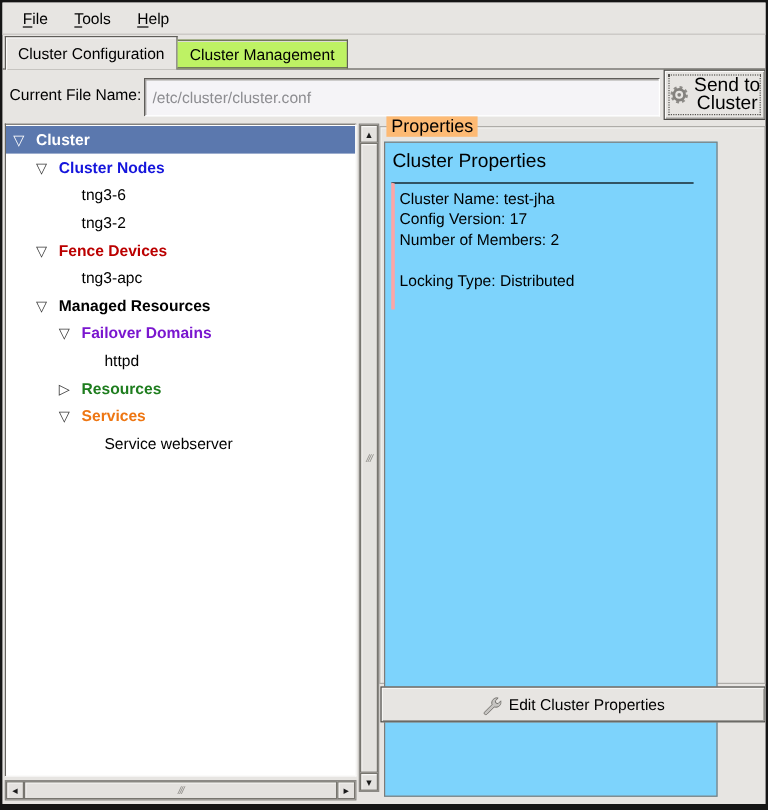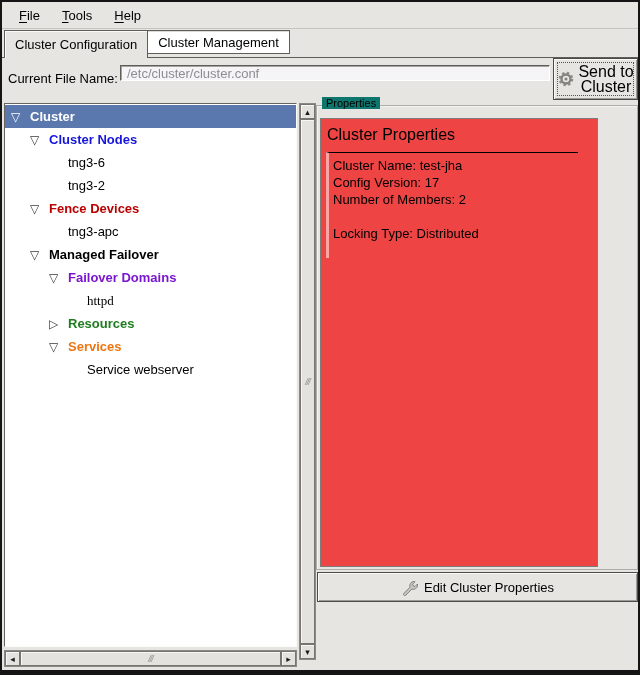--- a/index.html
+++ b/index.html
@@ -19,7 +19,7 @@
   .menu-item u { text-underline-offset: 2px; }
   
   .page-top-line { position:absolute; left:0; top:55px; width:100%; height:1px; background:#5f5d59; z-index:1; }
-  .tabs { position:absolute; left:2px; top:28px; display:flex; align-items:flex-start; z-index:2; }
+  .tabs { position:absolute; left:2px; top:28px; display:flex; align-items:flex-end; z-index:2; }
   .tab { border:1px solid #5f5d59; padding:0 10px; display:flex; align-items:center; white-space:nowrap; }
   .tab.active { height:28px; background:#e7e5e2; border-bottom:none;
     box-shadow: inset 1px 1px 0 #fbfaf9; }

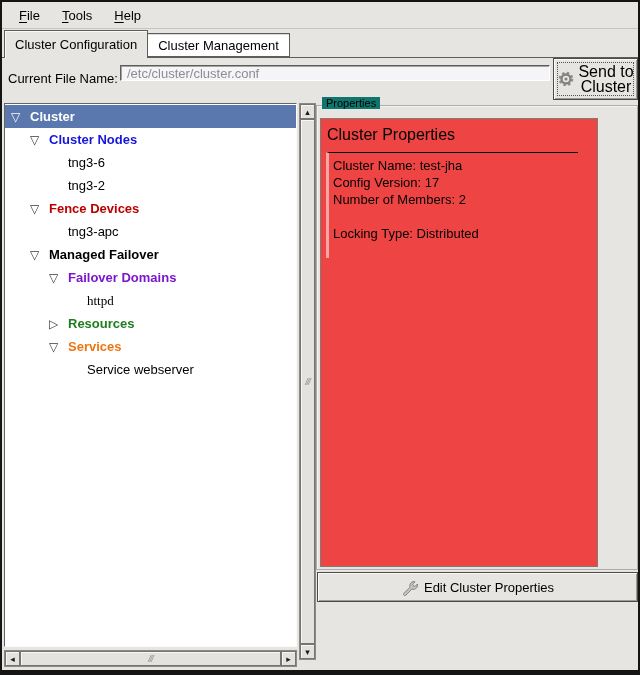--- a/index.html
+++ b/index.html
@@ -23,7 +23,7 @@
   .tab { border:1px solid #5f5d59; padding:0 10px; display:flex; align-items:center; white-space:nowrap; }
   .tab.active { height:28px; background:#e7e5e2; border-bottom:none;
     box-shadow: inset 1px 1px 0 #fbfaf9; }
-  .tab.inactive { height:24px; background:#ffffff; margin-bottom:1px; border-left:none;
+  .tab.inactive { height:24px; background:#bef264; margin-bottom:1px; border-left:none;
     box-shadow: inset 0 1px 0 #dddbd8; }
   
   .file-label { position:absolute; left:6px; top:69px; }

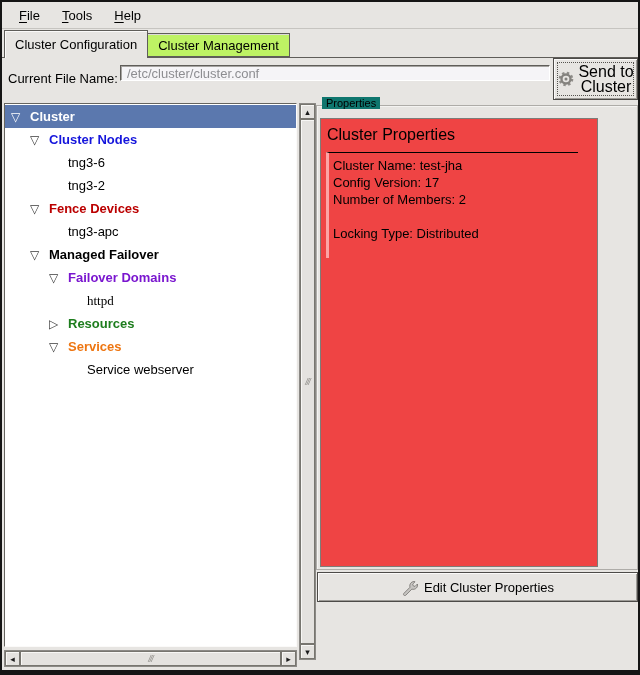--- a/index.html
+++ b/index.html
@@ -27,7 +27,7 @@
     box-shadow: inset 0 1px 0 #dddbd8; }
   
   .file-label { position:absolute; left:6px; top:69px; }
-  .file-entry { position:absolute; left:118px; top:63px; width:430px; height:16px;
+  .file-entry { position:absolute; left:118px; top:63px; width:430px; height:32px;
     background:#f5f4f7; color:#8d8d91; font-size:13px; font-family:"Liberation Sans",sans-serif;
     border:1px solid #5f5d59; border-bottom-color:#fff; border-right-color:#fff;
     box-shadow: inset 1px 1px 0 #a5a3a0; padding:0 6px; }

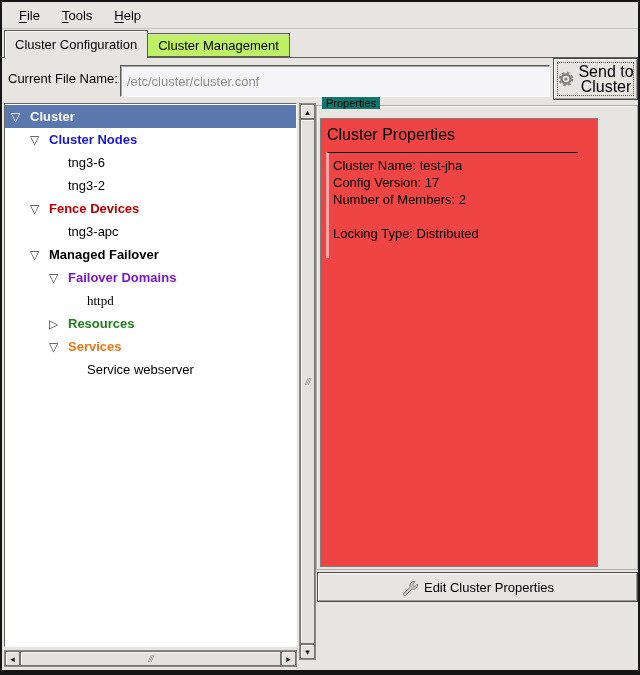--- a/index.html
+++ b/index.html
@@ -69,7 +69,7 @@
   
   .prop-frame { position:absolute; left:314px; top:103px; width:322px; height:465px;
     border:1px solid #aeaca8; box-shadow: inset 1px 1px 0 #f4f3f1; }
-  .prop-frame-label { position:absolute; left:5px; top:-9px; background:#0f766e; padding:0 4px; font-size:11px; }
+  .prop-frame-label { position:absolute; left:5px; top:-9px; background:#fdba74; padding:0 4px; font-size:15px; }
   .prop-white { position:absolute; left:3px; top:12px; width:278px; height:449px;
     background:#ef4444; border:1px solid #7e7c78; overflow:hidden; }
   .prop-title { font-size:16px; padding:7px 8px 4px 6px; }

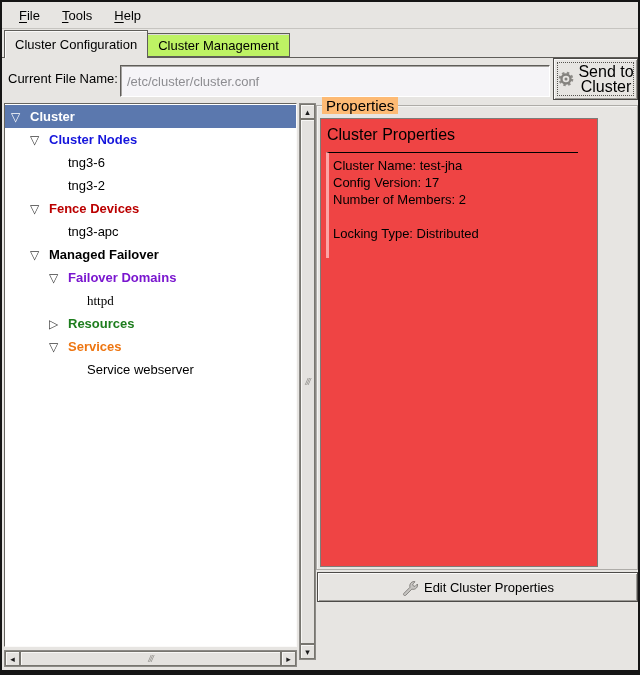--- a/index.html
+++ b/index.html
@@ -70,8 +70,8 @@
   .prop-frame { position:absolute; left:314px; top:103px; width:322px; height:465px;
     border:1px solid #aeaca8; box-shadow: inset 1px 1px 0 #f4f3f1; }
   .prop-frame-label { position:absolute; left:5px; top:-9px; background:#fdba74; padding:0 4px; font-size:15px; }
-  .prop-white { position:absolute; left:3px; top:12px; width:278px; height:449px;
-    background:#ef4444; border:1px solid #7e7c78; overflow:hidden; }
+  .prop-white { position:absolute; left:3px; top:12px; width:278px; height:546px;
+    background:#7dd3fc; border:1px solid #7e7c78; overflow:hidden; }
   .prop-title { font-size:16px; padding:7px 8px 4px 6px; }
   .prop-body { margin:4px 19px 0 5px; border-top:1px solid #000; border-left:3px solid #fca5a5;
     padding:4px 0 16px 4px; }

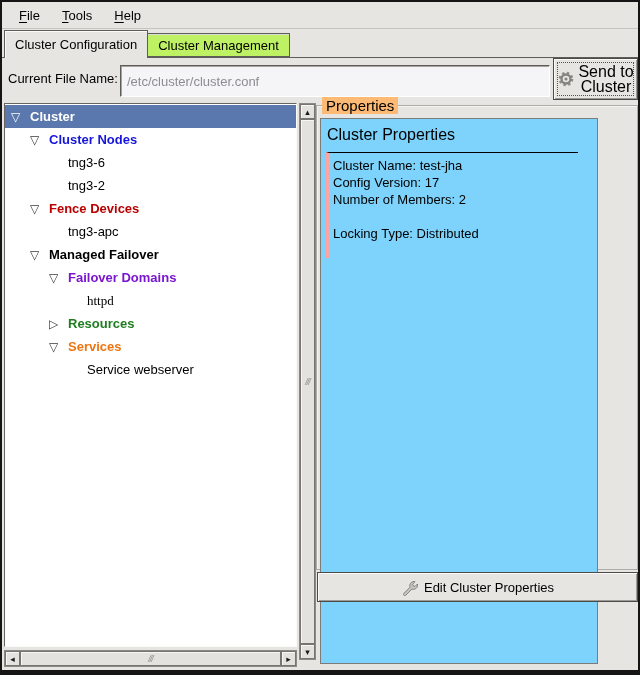--- a/index.html
+++ b/index.html
@@ -142,7 +142,7 @@
         </div>
         <div class="tree-row" style="padding-left: 25px;">
           <span class="expander">▽</span>
-          <span class="tree-label" style="color: rgb(0, 0, 0); font-weight: bold;">Managed Failover</span>
+          <span class="tree-label" style="color: rgb(0, 0, 0); font-weight: bold;">Managed Resources</span>
         </div>
         <div class="tree-row" style="padding-left: 44px;">
           <span class="expander">▽</span>

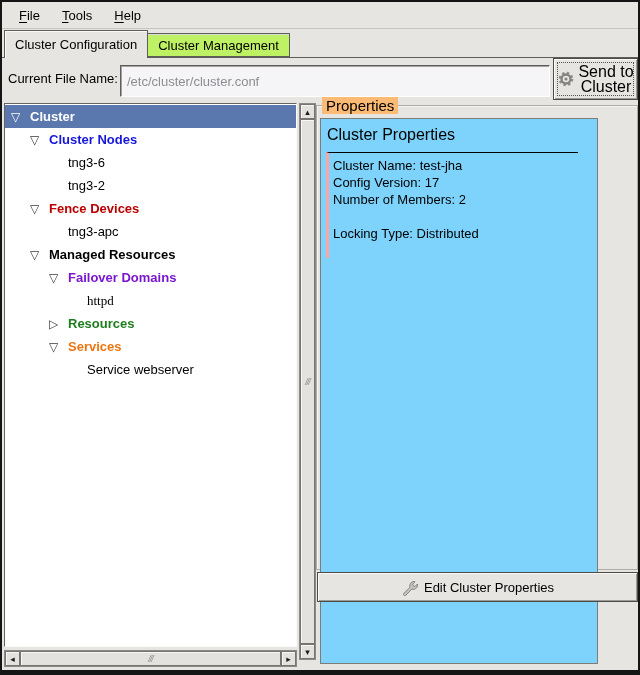--- a/index.html
+++ b/index.html
@@ -150,7 +150,7 @@
         </div>
         <div class="tree-row" style="padding-left: 63px;">
           <span class="expander"></span>
-          <span class="tree-label" style="color: rgb(0, 0, 0); font-family: Liberation Serif, serif;">httpd</span>
+          <span class="tree-label" style="color: rgb(0, 0, 0);">httpd</span>
         </div>
         <div class="tree-row" style="padding-left: 44px;">
           <span class="expander">▷</span>

